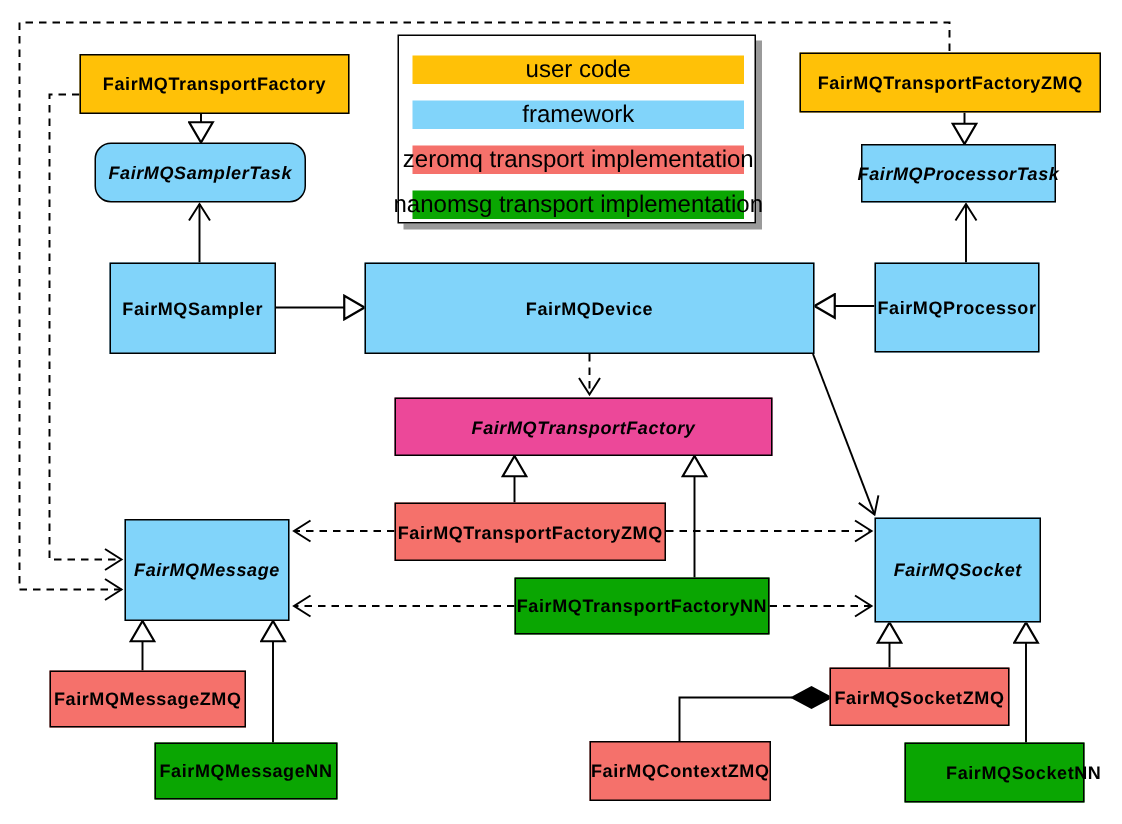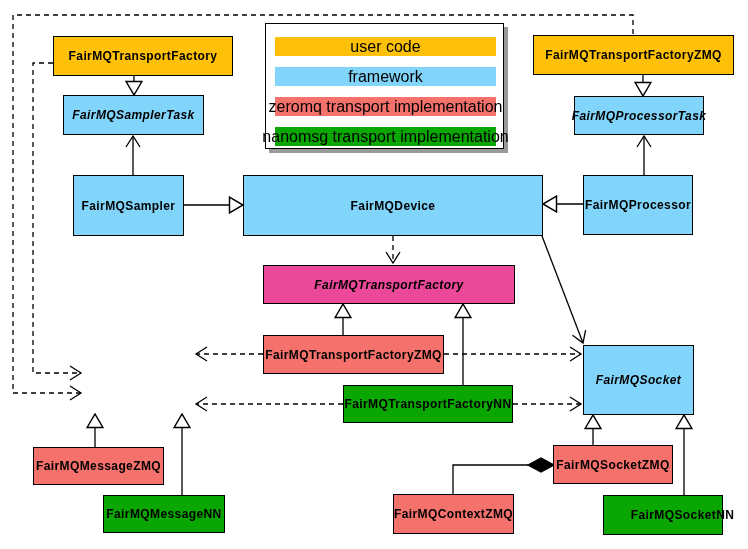--- a/index.html
+++ b/index.html
@@ -82,7 +82,7 @@
   <div class="node" style="left: 53px; top: 36px; width: 180px; height: 40px; background-color: rgb(255, 193, 7);">FairMQTransportFactory</div>
   <div class="node" style="left: 533px; top: 35px; width: 201px; height: 40px; background-color: rgb(255, 193, 7);">FairMQTransportFactoryZMQ</div>
 
-  <div class="node abstract" style="left: 63px; top: 95px; width: 141px; height: 40px; background-color: rgb(129, 212, 250);">FairMQSamplerTask</div>
+  <div class="node abstract" style="left: 63px; top: 95px; width: 141px; height: 40px; background-color: rgb(129, 212, 250); border-radius: 11px;">FairMQSamplerTask</div>
   <div class="node abstract" style="left: 574px; top: 96px; width: 130px; height: 39px; background-color: rgb(129, 212, 250);">FairMQProcessorTask</div>
 
   <div class="node" style="left: 73px; top: 175px; width: 111px; height: 61px; background-color: rgb(129, 212, 250);">FairMQSampler</div>

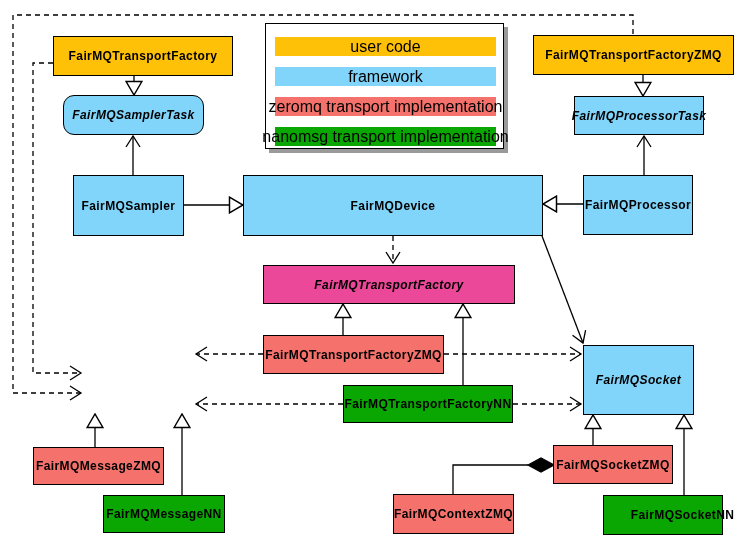--- a/index.html
+++ b/index.html
@@ -93,6 +93,7 @@
   <div class="node" style="left: 263px; top: 335px; width: 181px; height: 39px; background-color: rgb(245, 113, 107);">FairMQTransportFactoryZMQ</div>
   <div class="node" style="left: 343px; top: 385px; width: 170px; height: 38px; background-color: rgb(10, 166, 2);">FairMQTransportFactoryNN</div>
 
+  <div class="node abstract" style="left: 83px; top: 346px; width: 110px; height: 68px; background-color: rgb(129, 212, 250);">FairMQMessage</div>
   <div class="node abstract" style="left: 583px; top: 345px; width: 111px; height: 70px; background-color: rgb(129, 212, 250);">FairMQSocket</div>
 
   <div class="node" style="left: 33px; top: 447px; width: 131px; height: 38px; background-color: rgb(245, 113, 107);">FairMQMessageZMQ</div>

